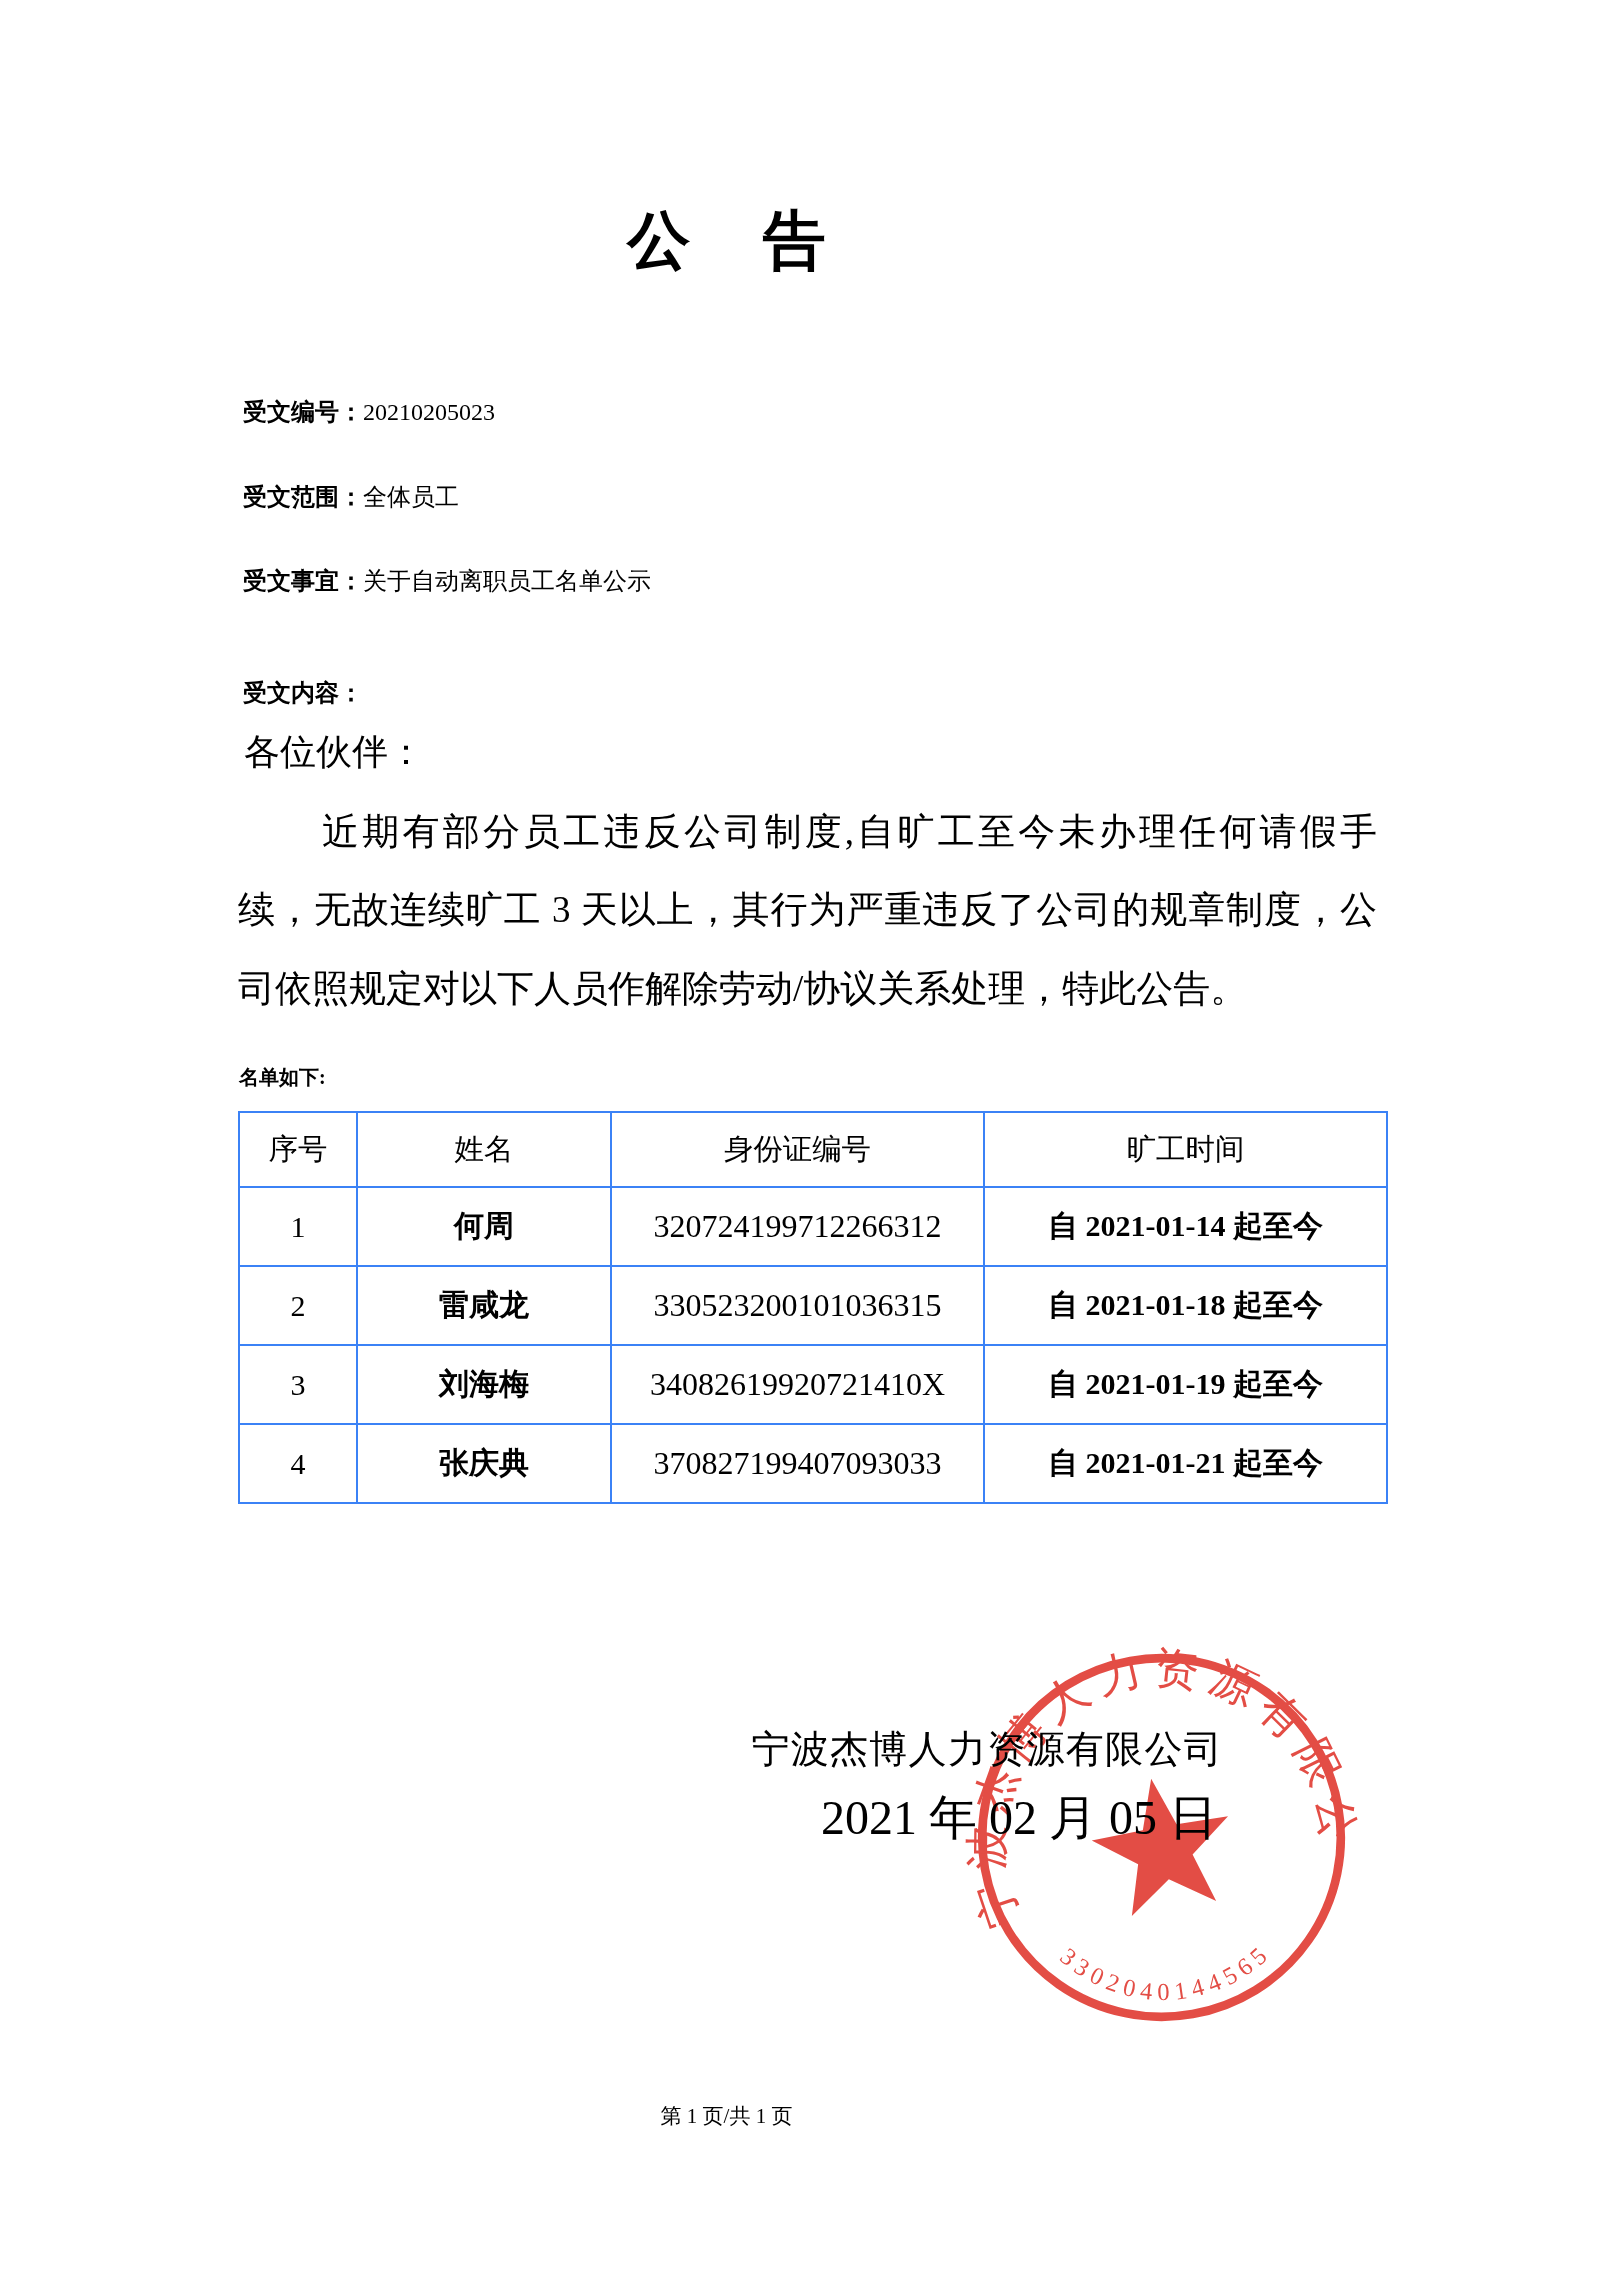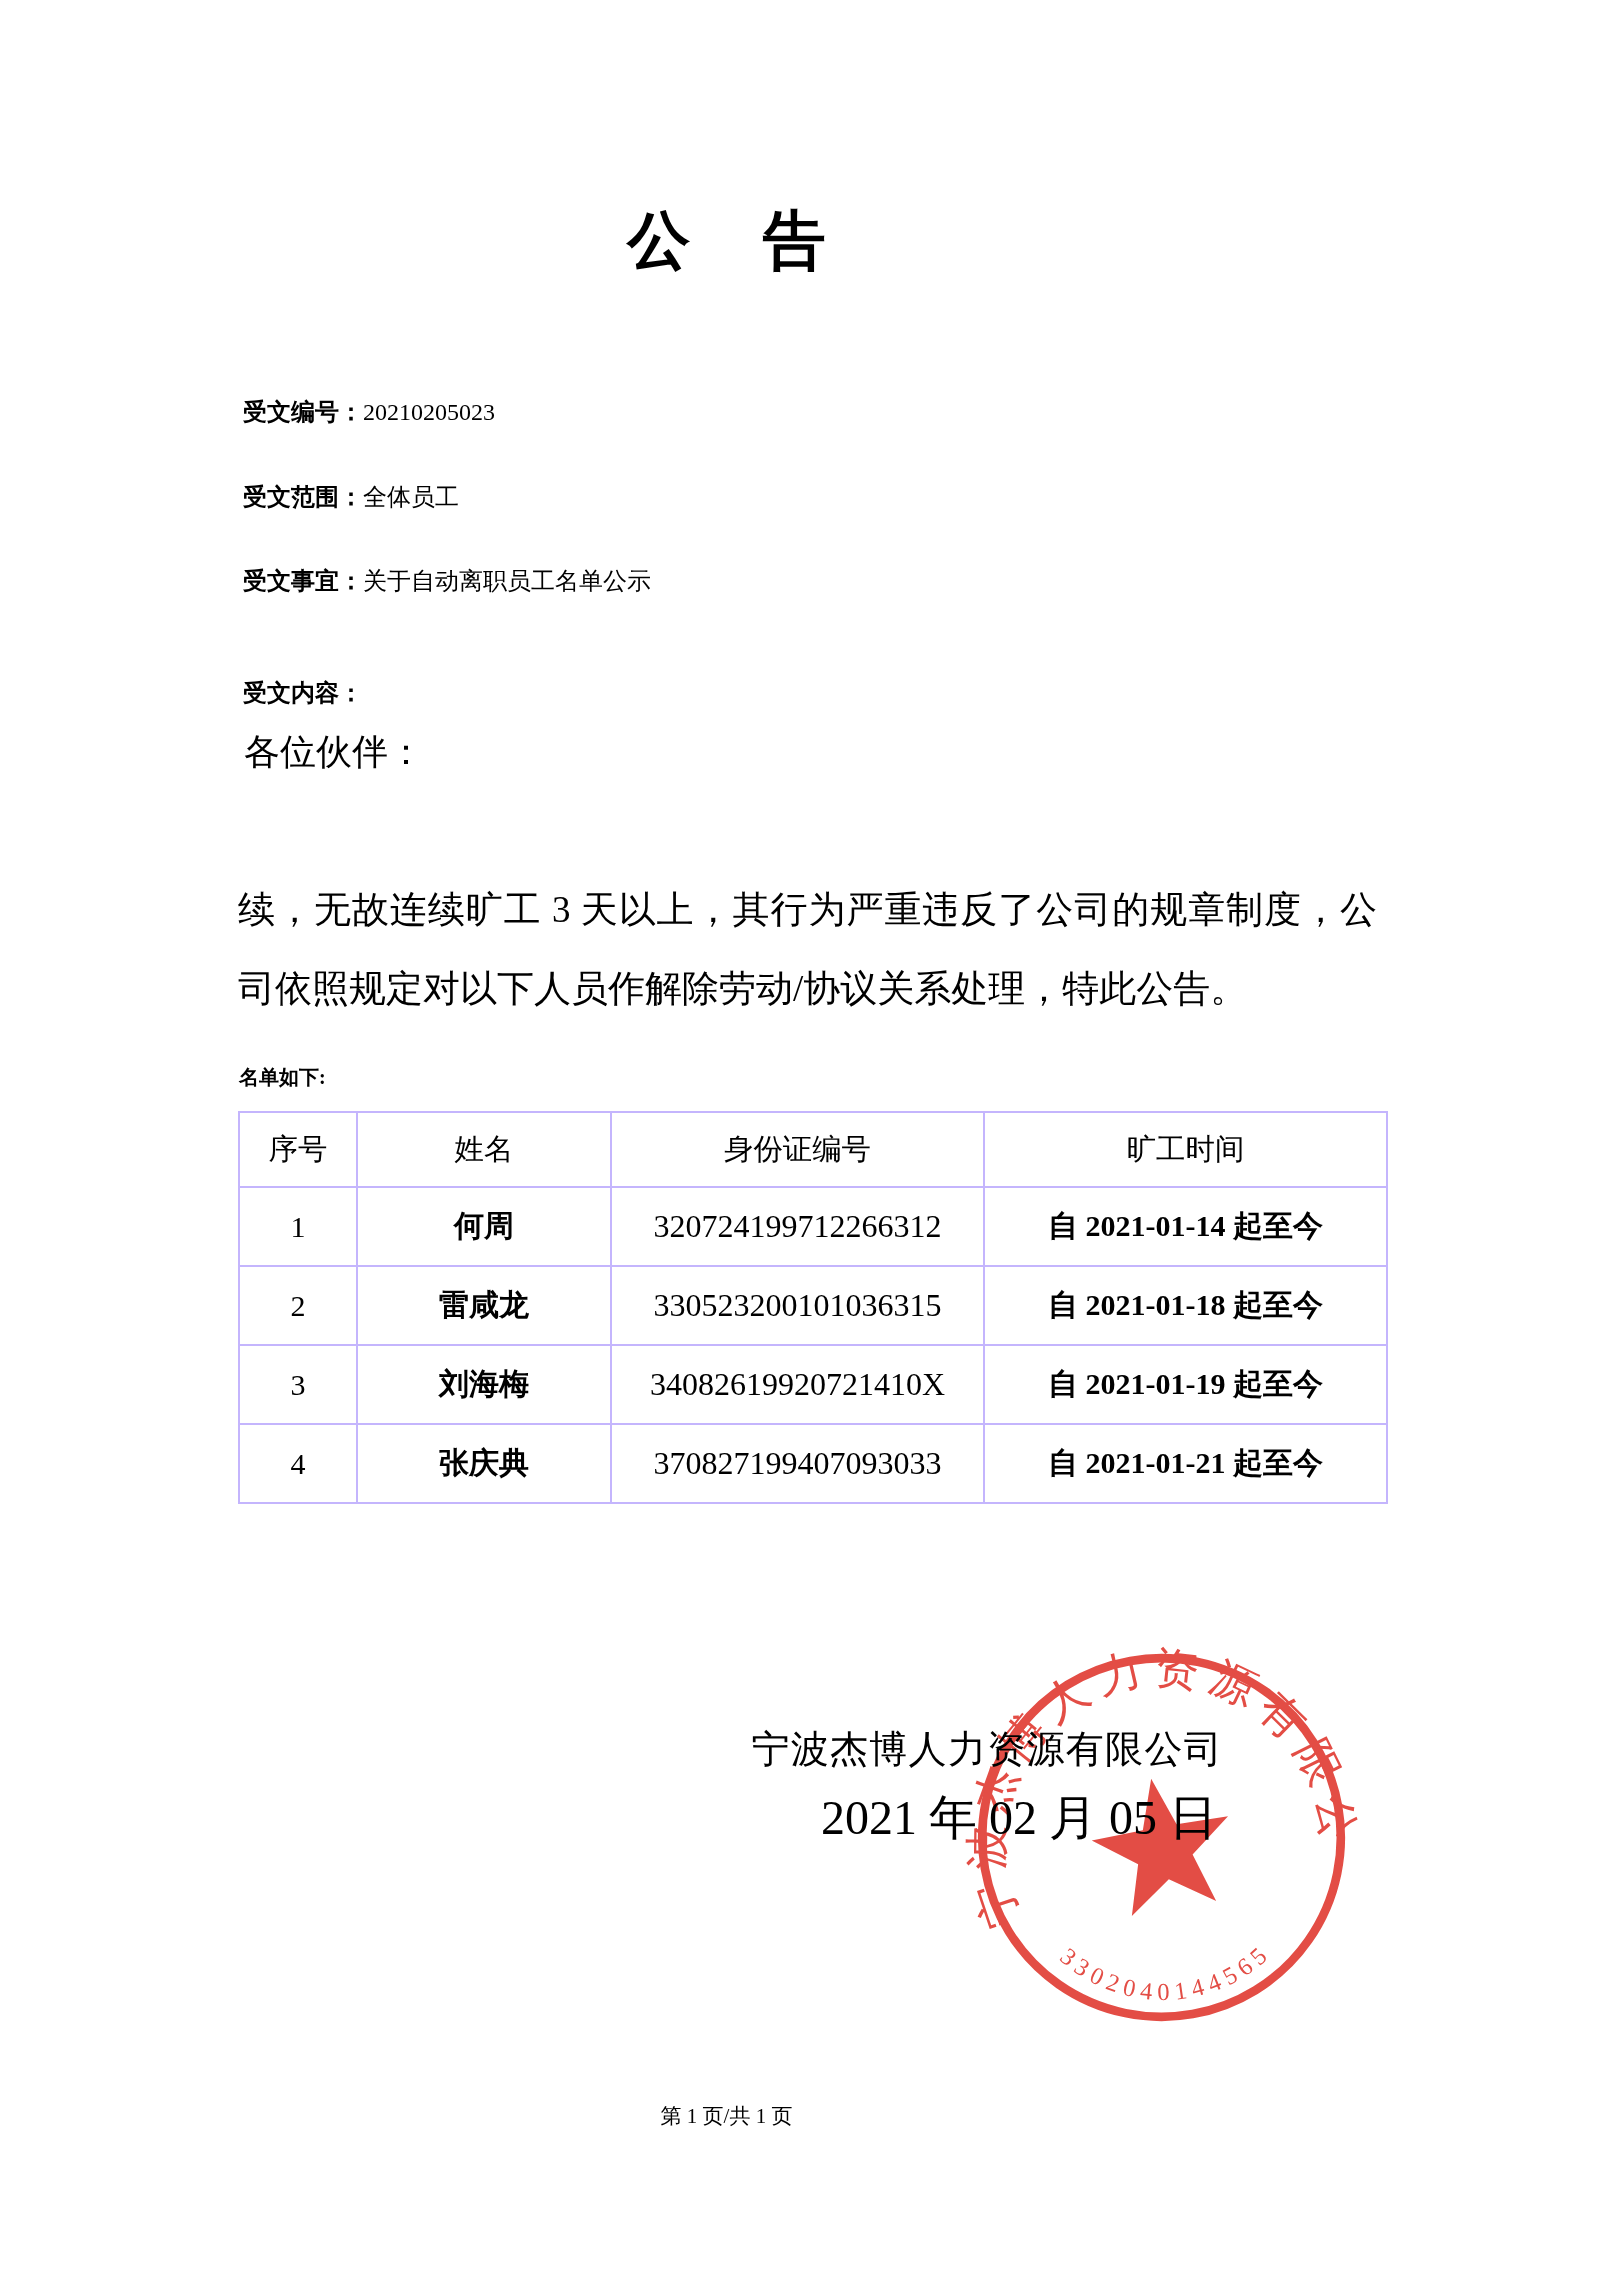--- a/index.html
+++ b/index.html
@@ -132,6 +132,7 @@
 
   <div class="salutation">各位伙伴：</div>
 
+  <div class="body-line b0">近期有部分员工违反公司制度,自旷工至今未办理任何请假手</div>
   <div class="body-line b1">续，无故连续旷工 3 天以上，其行为严重违反了公司的规章制度，公</div>
   <div class="body-line b2">司依照规定对以下人员作解除劳动/协议关系处理，特此公告。</div>
 

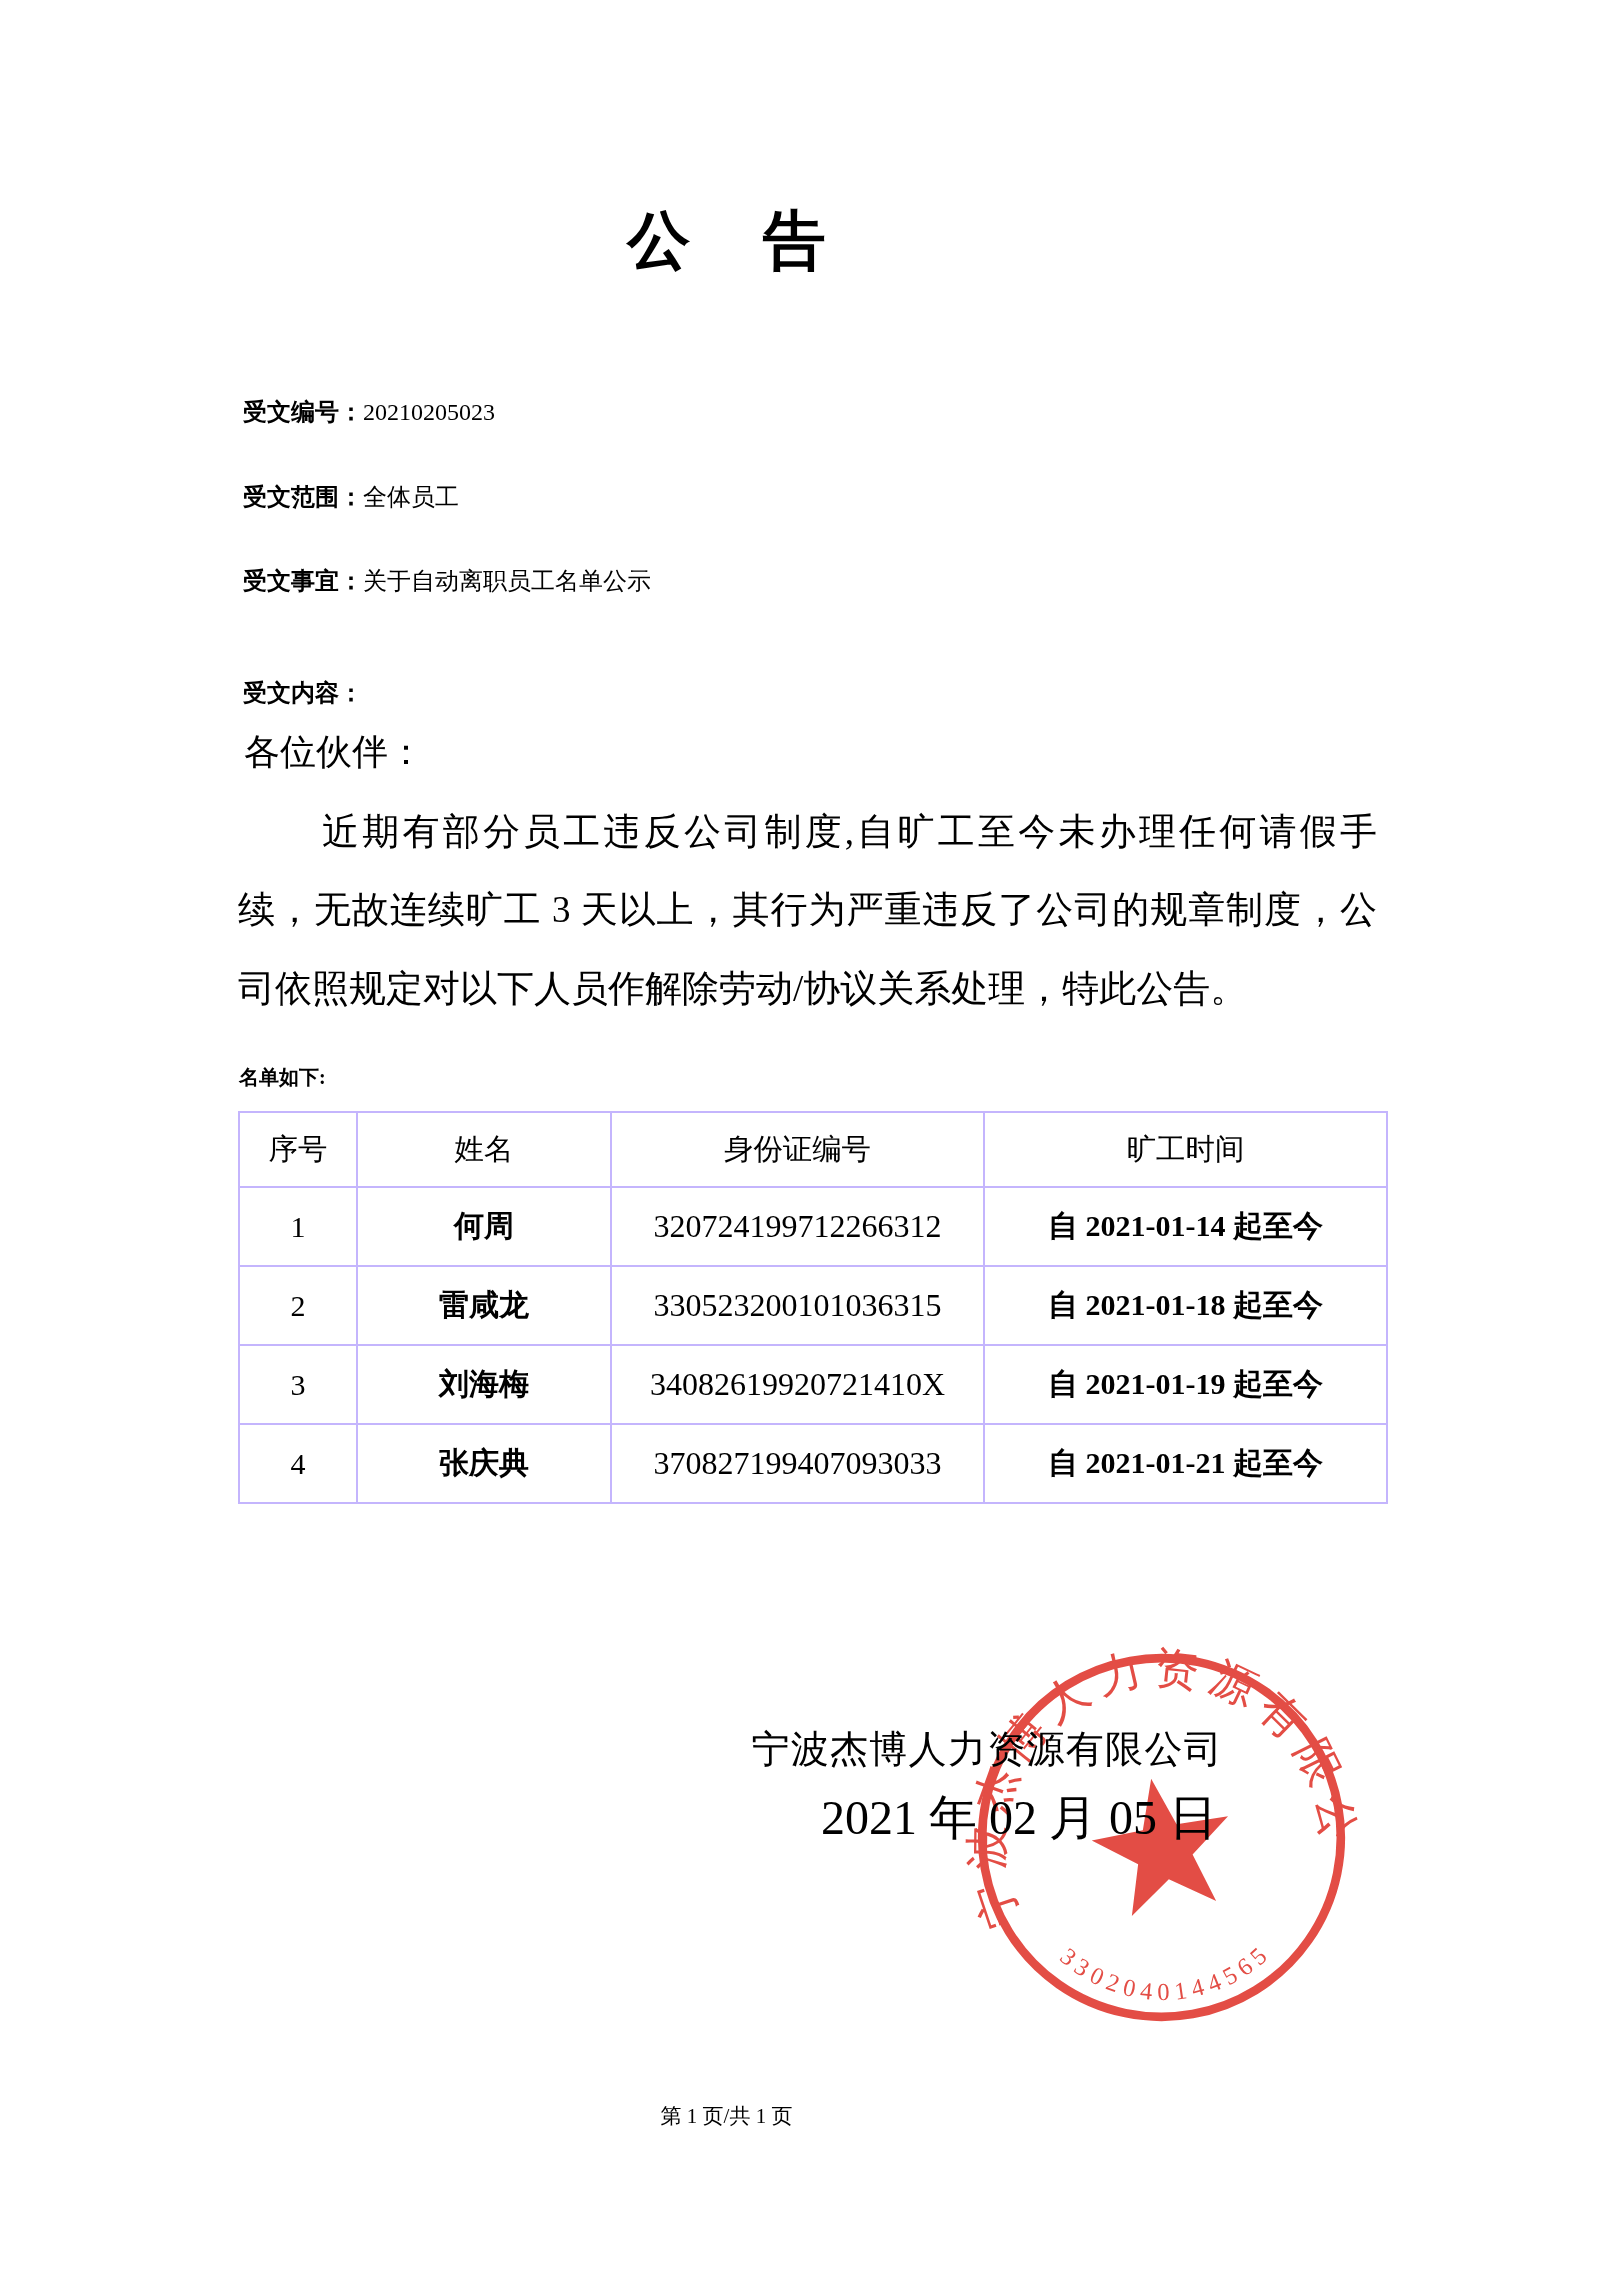--- a/index.html
+++ b/index.html
@@ -65,7 +65,7 @@
     text-align: center;
   }
   table.roster th, table.roster td {
-    border: 2px solid #c4b5fd;
+    border: 2px solid #3b82f6;
     vertical-align: middle;
     text-align: center;
     padding: 16px;

